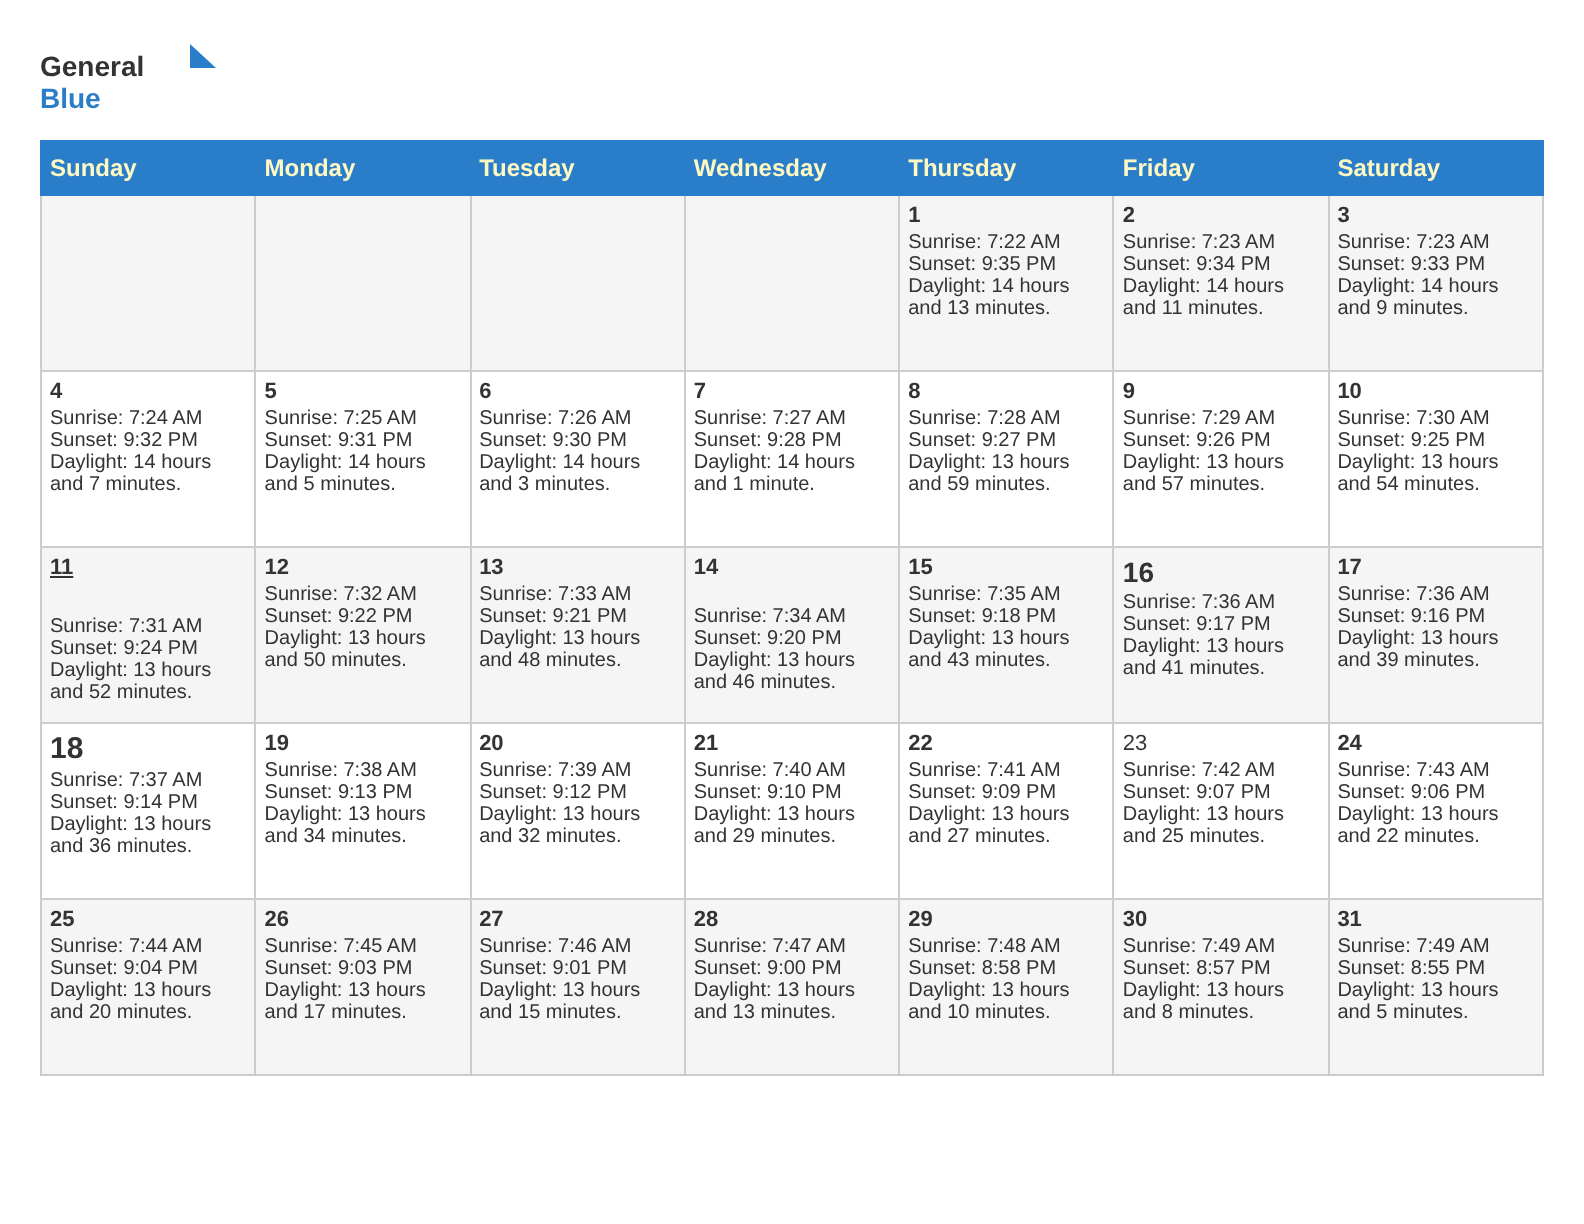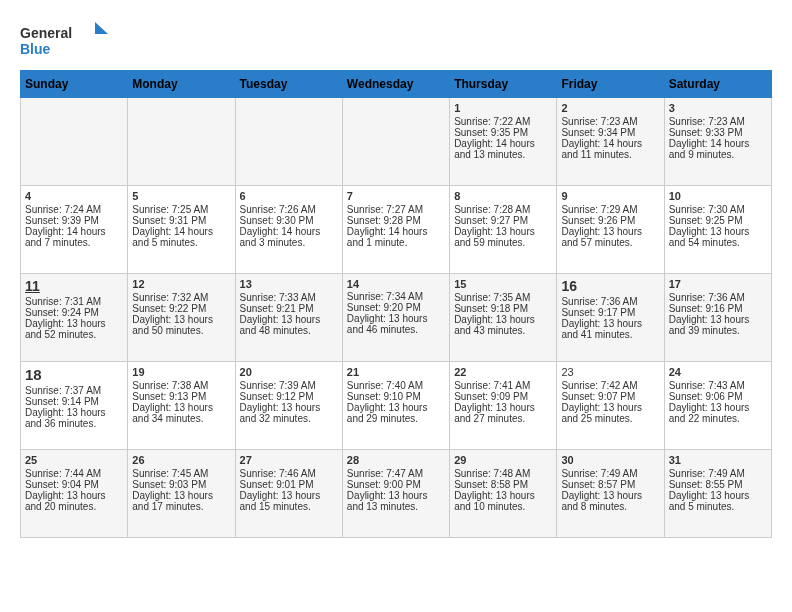--- a/index.html
+++ b/index.html
@@ -41,7 +41,7 @@
     }
     thead tr th {
       background-color: #2a7dc9;
-      color: #000000;
+      color: #fef9c3;
       font-size: 12px;
       font-weight: bold;
       padding: 6px 4px;

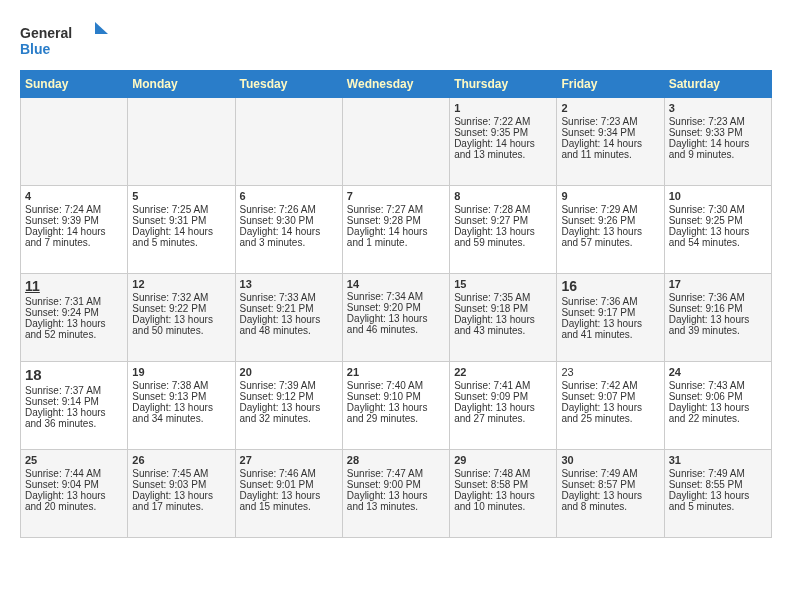--- a/index.html
+++ b/index.html
@@ -124,7 +124,7 @@
         <td>
           <div style="font-weight: bold; font-size: 11px; margin-bottom: 2px;">4</div>
           <div>Sunrise: 7:24 AM</div>
-          <div>Sunset: 9:39 PM</div>
+          <div>Sunset: 9:32 PM</div>
           <div>Daylight: 14 hours</div>
           <div>and 7 minutes.</div>
         </td>

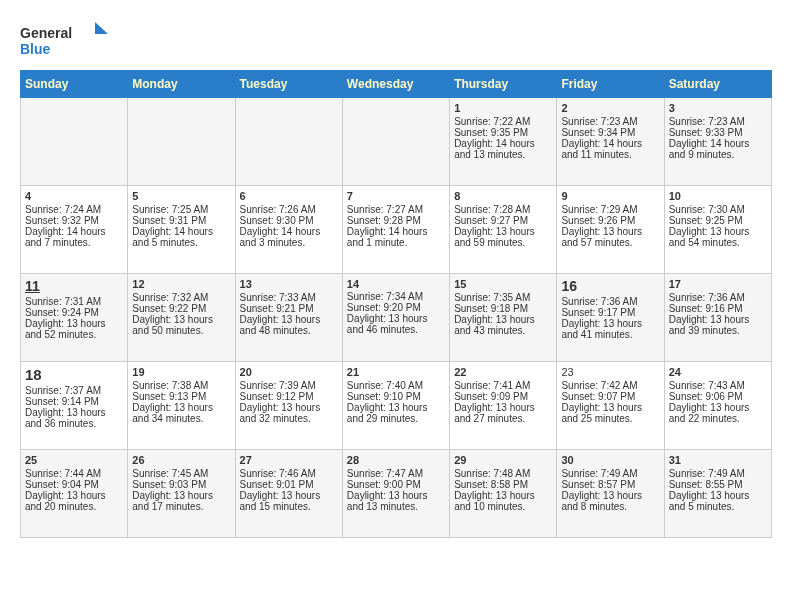--- a/index.html
+++ b/index.html
@@ -173,7 +173,7 @@
       </tr>
       <tr>
         <td>
-          <div style="font-weight: bold; font-size: 14px; margin-bottom: 2px; text-decoration: underline;">11</div>
+          <div style="font-weight: bold; font-size: 11px; margin-bottom: 18px; text-decoration: underline;">11</div>
           <div>Sunrise: 7:31 AM</div>
           <div>Sunset: 9:24 PM</div>
           <div>Daylight: 13 hours</div>

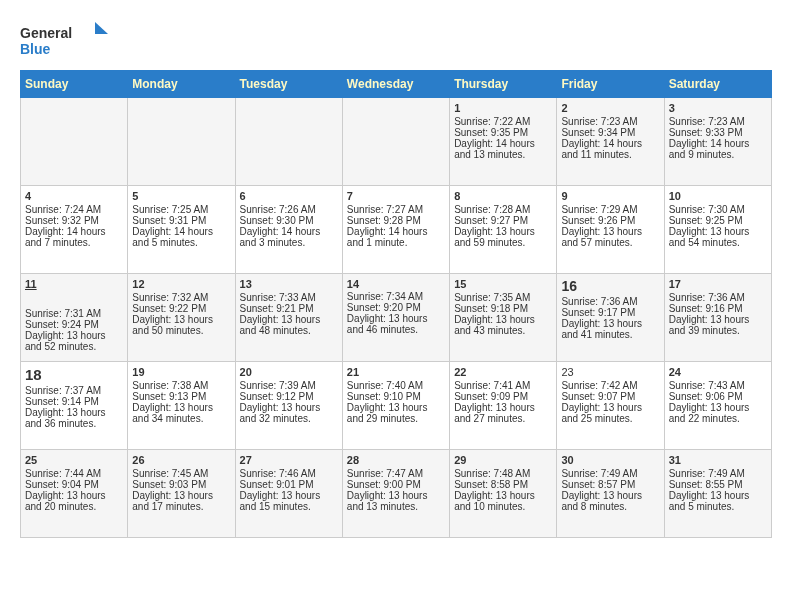--- a/index.html
+++ b/index.html
@@ -194,7 +194,7 @@
           <div>and 48 minutes.</div>
         </td>
         <td>
-          <div style="font-weight: bold; font-size: 11px; margin-bottom: 1px;">14</div>
+          <div style="font-weight: bold; font-size: 11px; margin-bottom: 13px;">14</div>
           <div>Sunrise: 7:34 AM</div>
           <div>Sunset: 9:20 PM</div>
           <div>Daylight: 13 hours</div>

